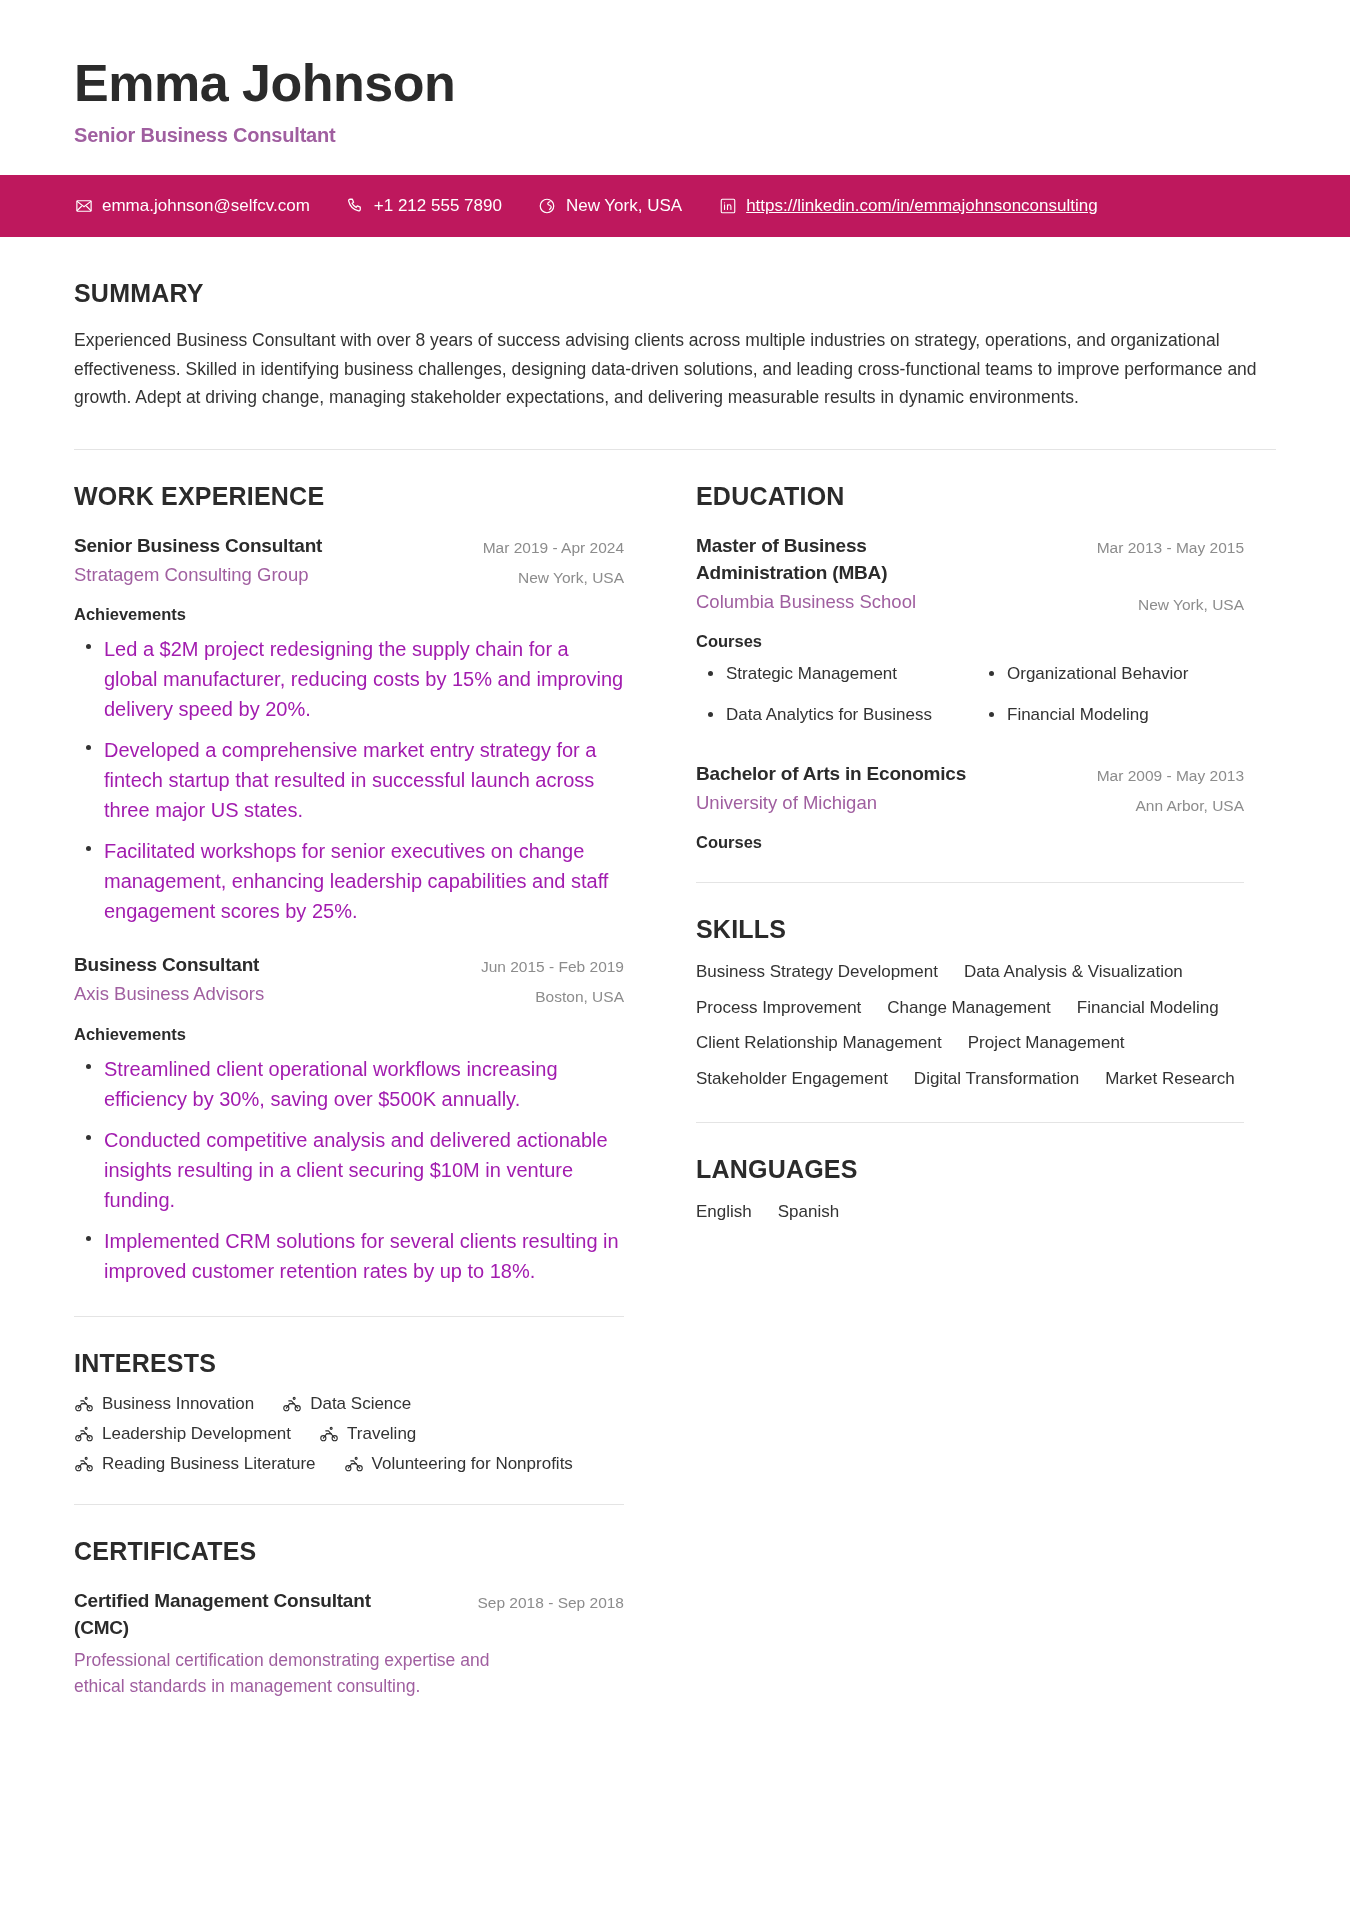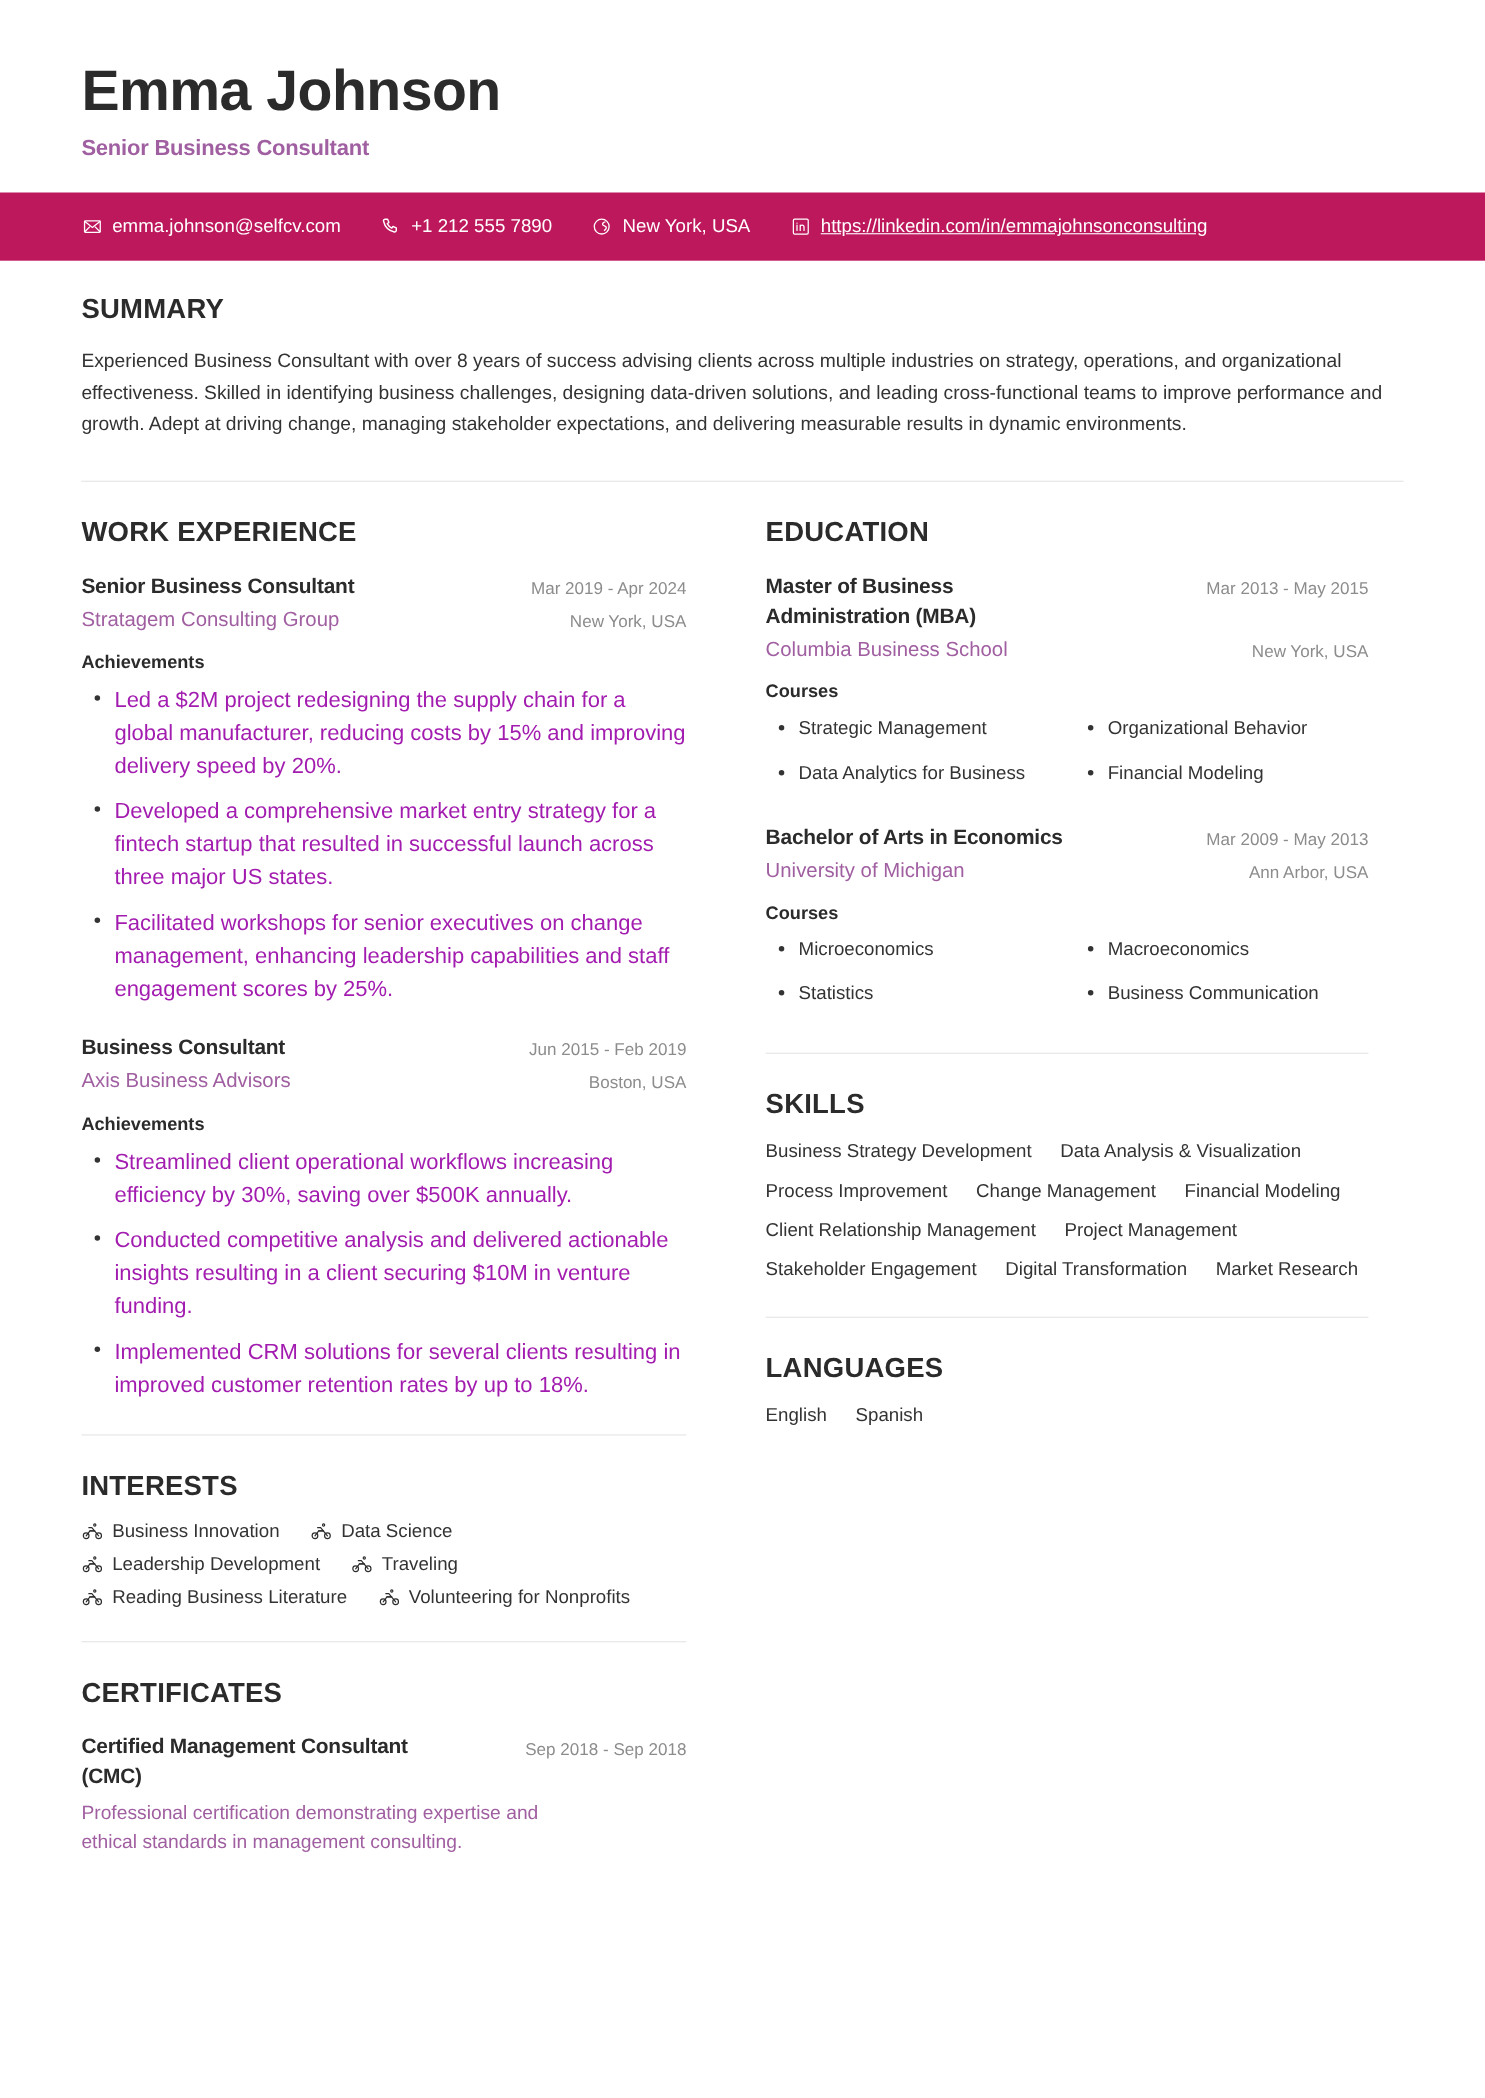--- a/index.html
+++ b/index.html
@@ -71,7 +71,7 @@
     text-transform: uppercase;
   }
 
-  .summary-section { padding-top: 30px; }
+  .summary-section { padding-top: 42px; }
   .summary-text {
     margin-top: 18px;
     font-size: 17.5px;

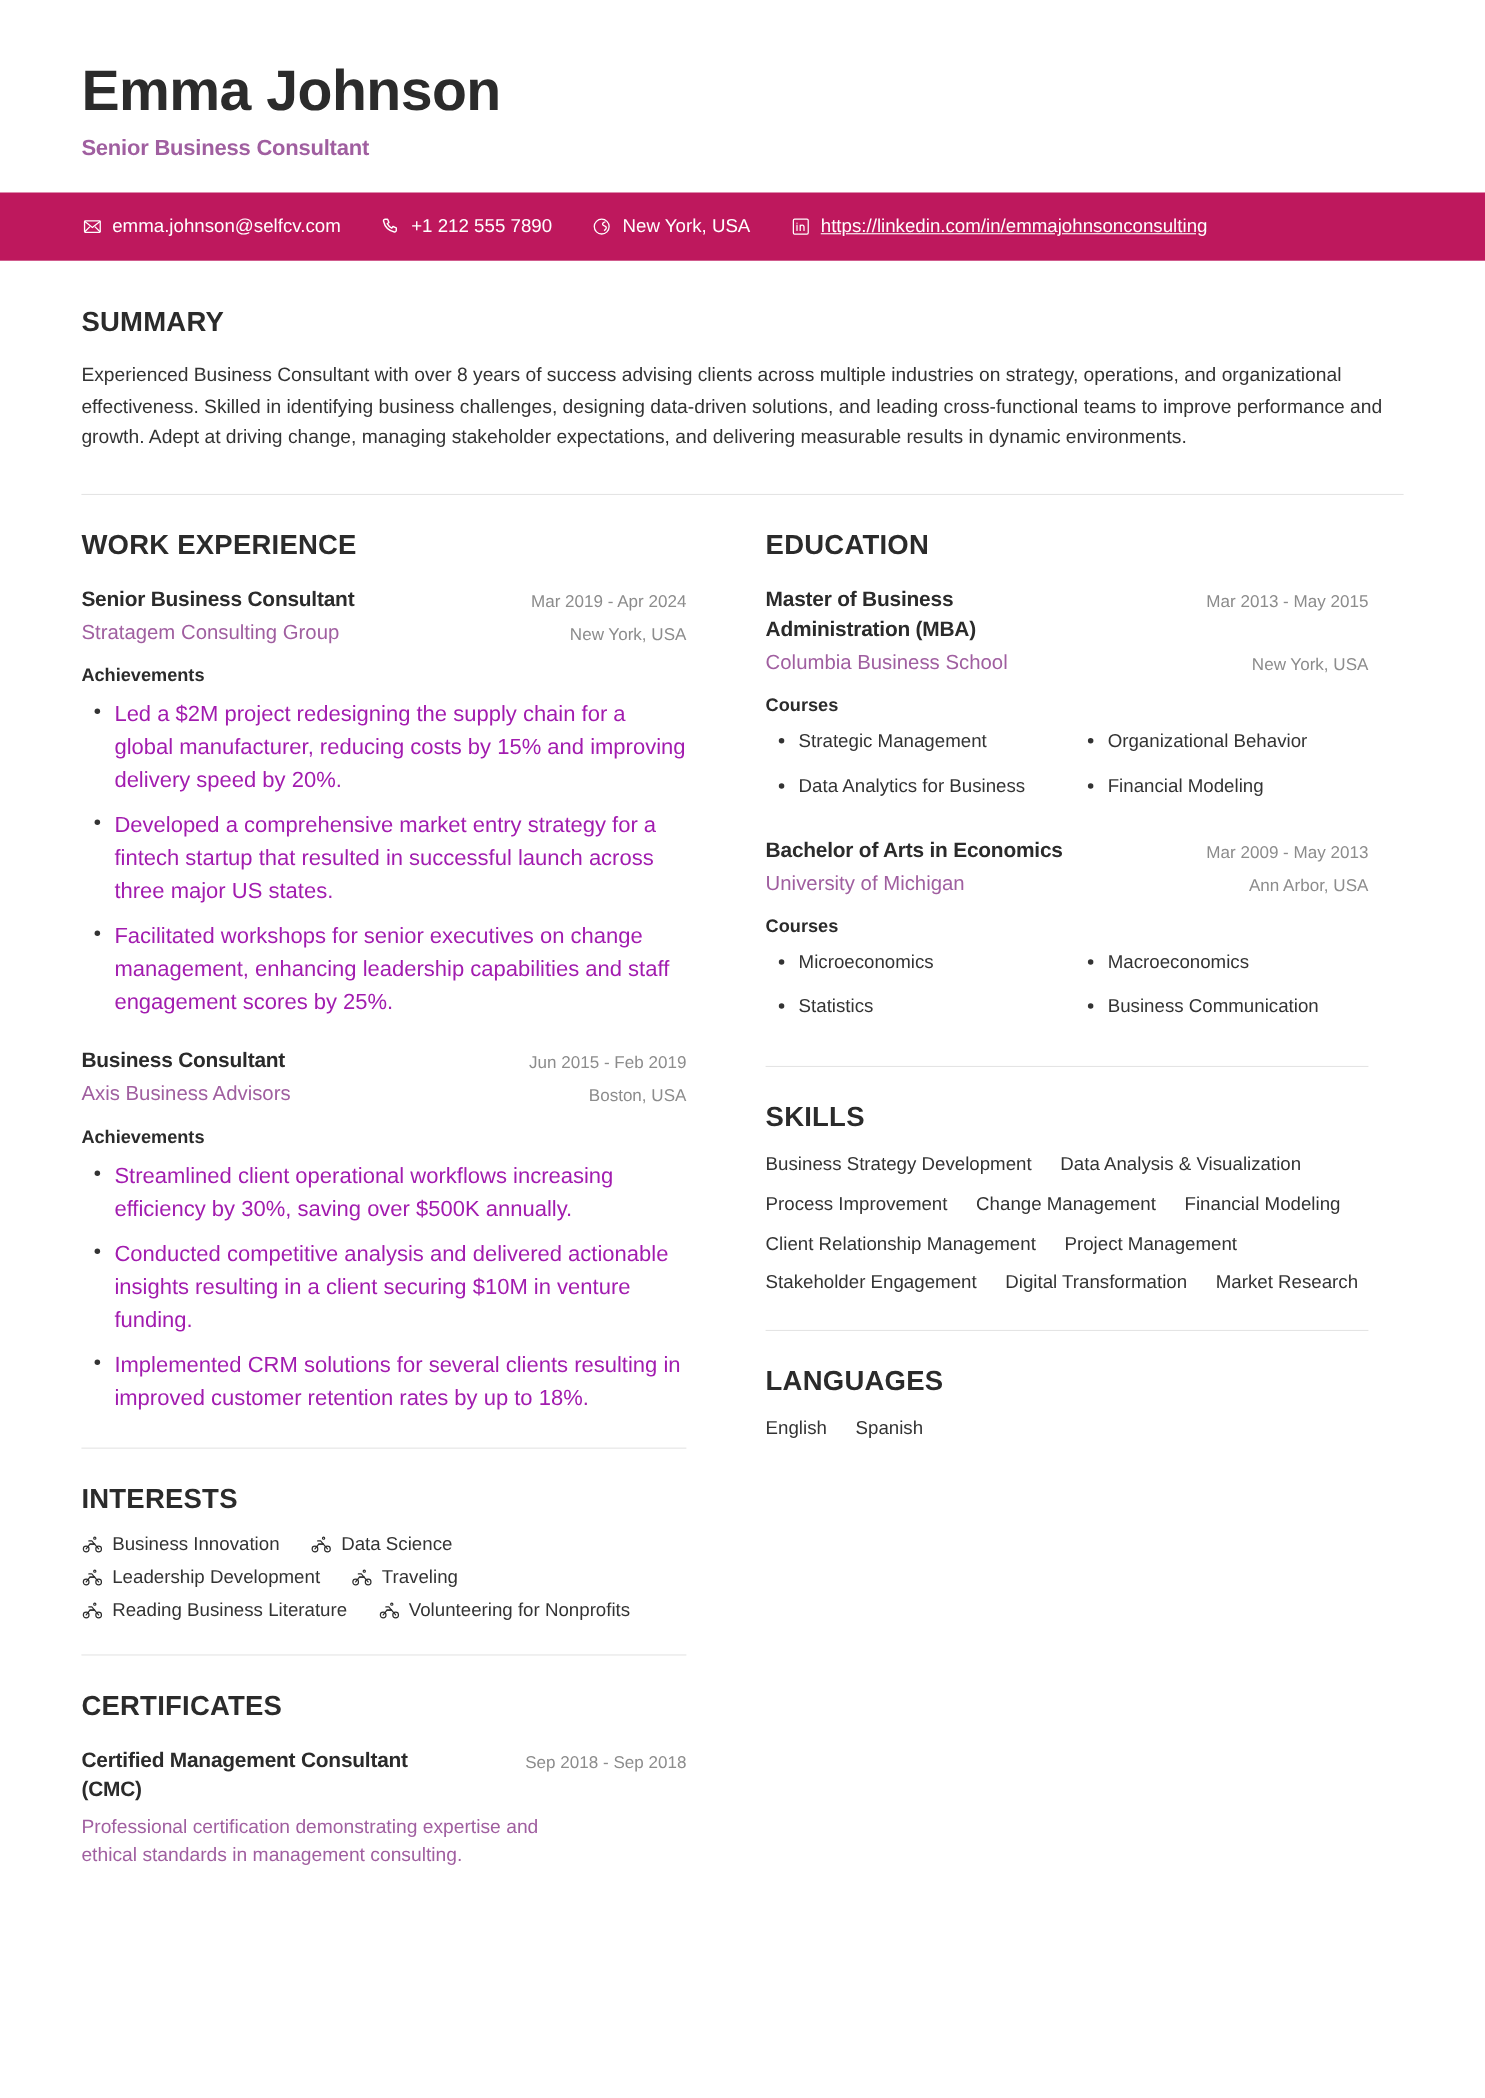--- a/index.html
+++ b/index.html
@@ -462,12 +462,6 @@
             <div class="entry-meta entry-meta-loc">Ann Arbor, USA</div>
           </div>
           <div class="sub-label">Courses</div>
-          <div class="courses-grid" id="edu1-courses">
-              <div class="course-item">Microeconomics</div>
-              <div class="course-item">Macroeconomics</div>
-              <div class="course-item">Statistics</div>
-              <div class="course-item">Business Communication</div>
-            </div>
         </div>
       </div>
 

